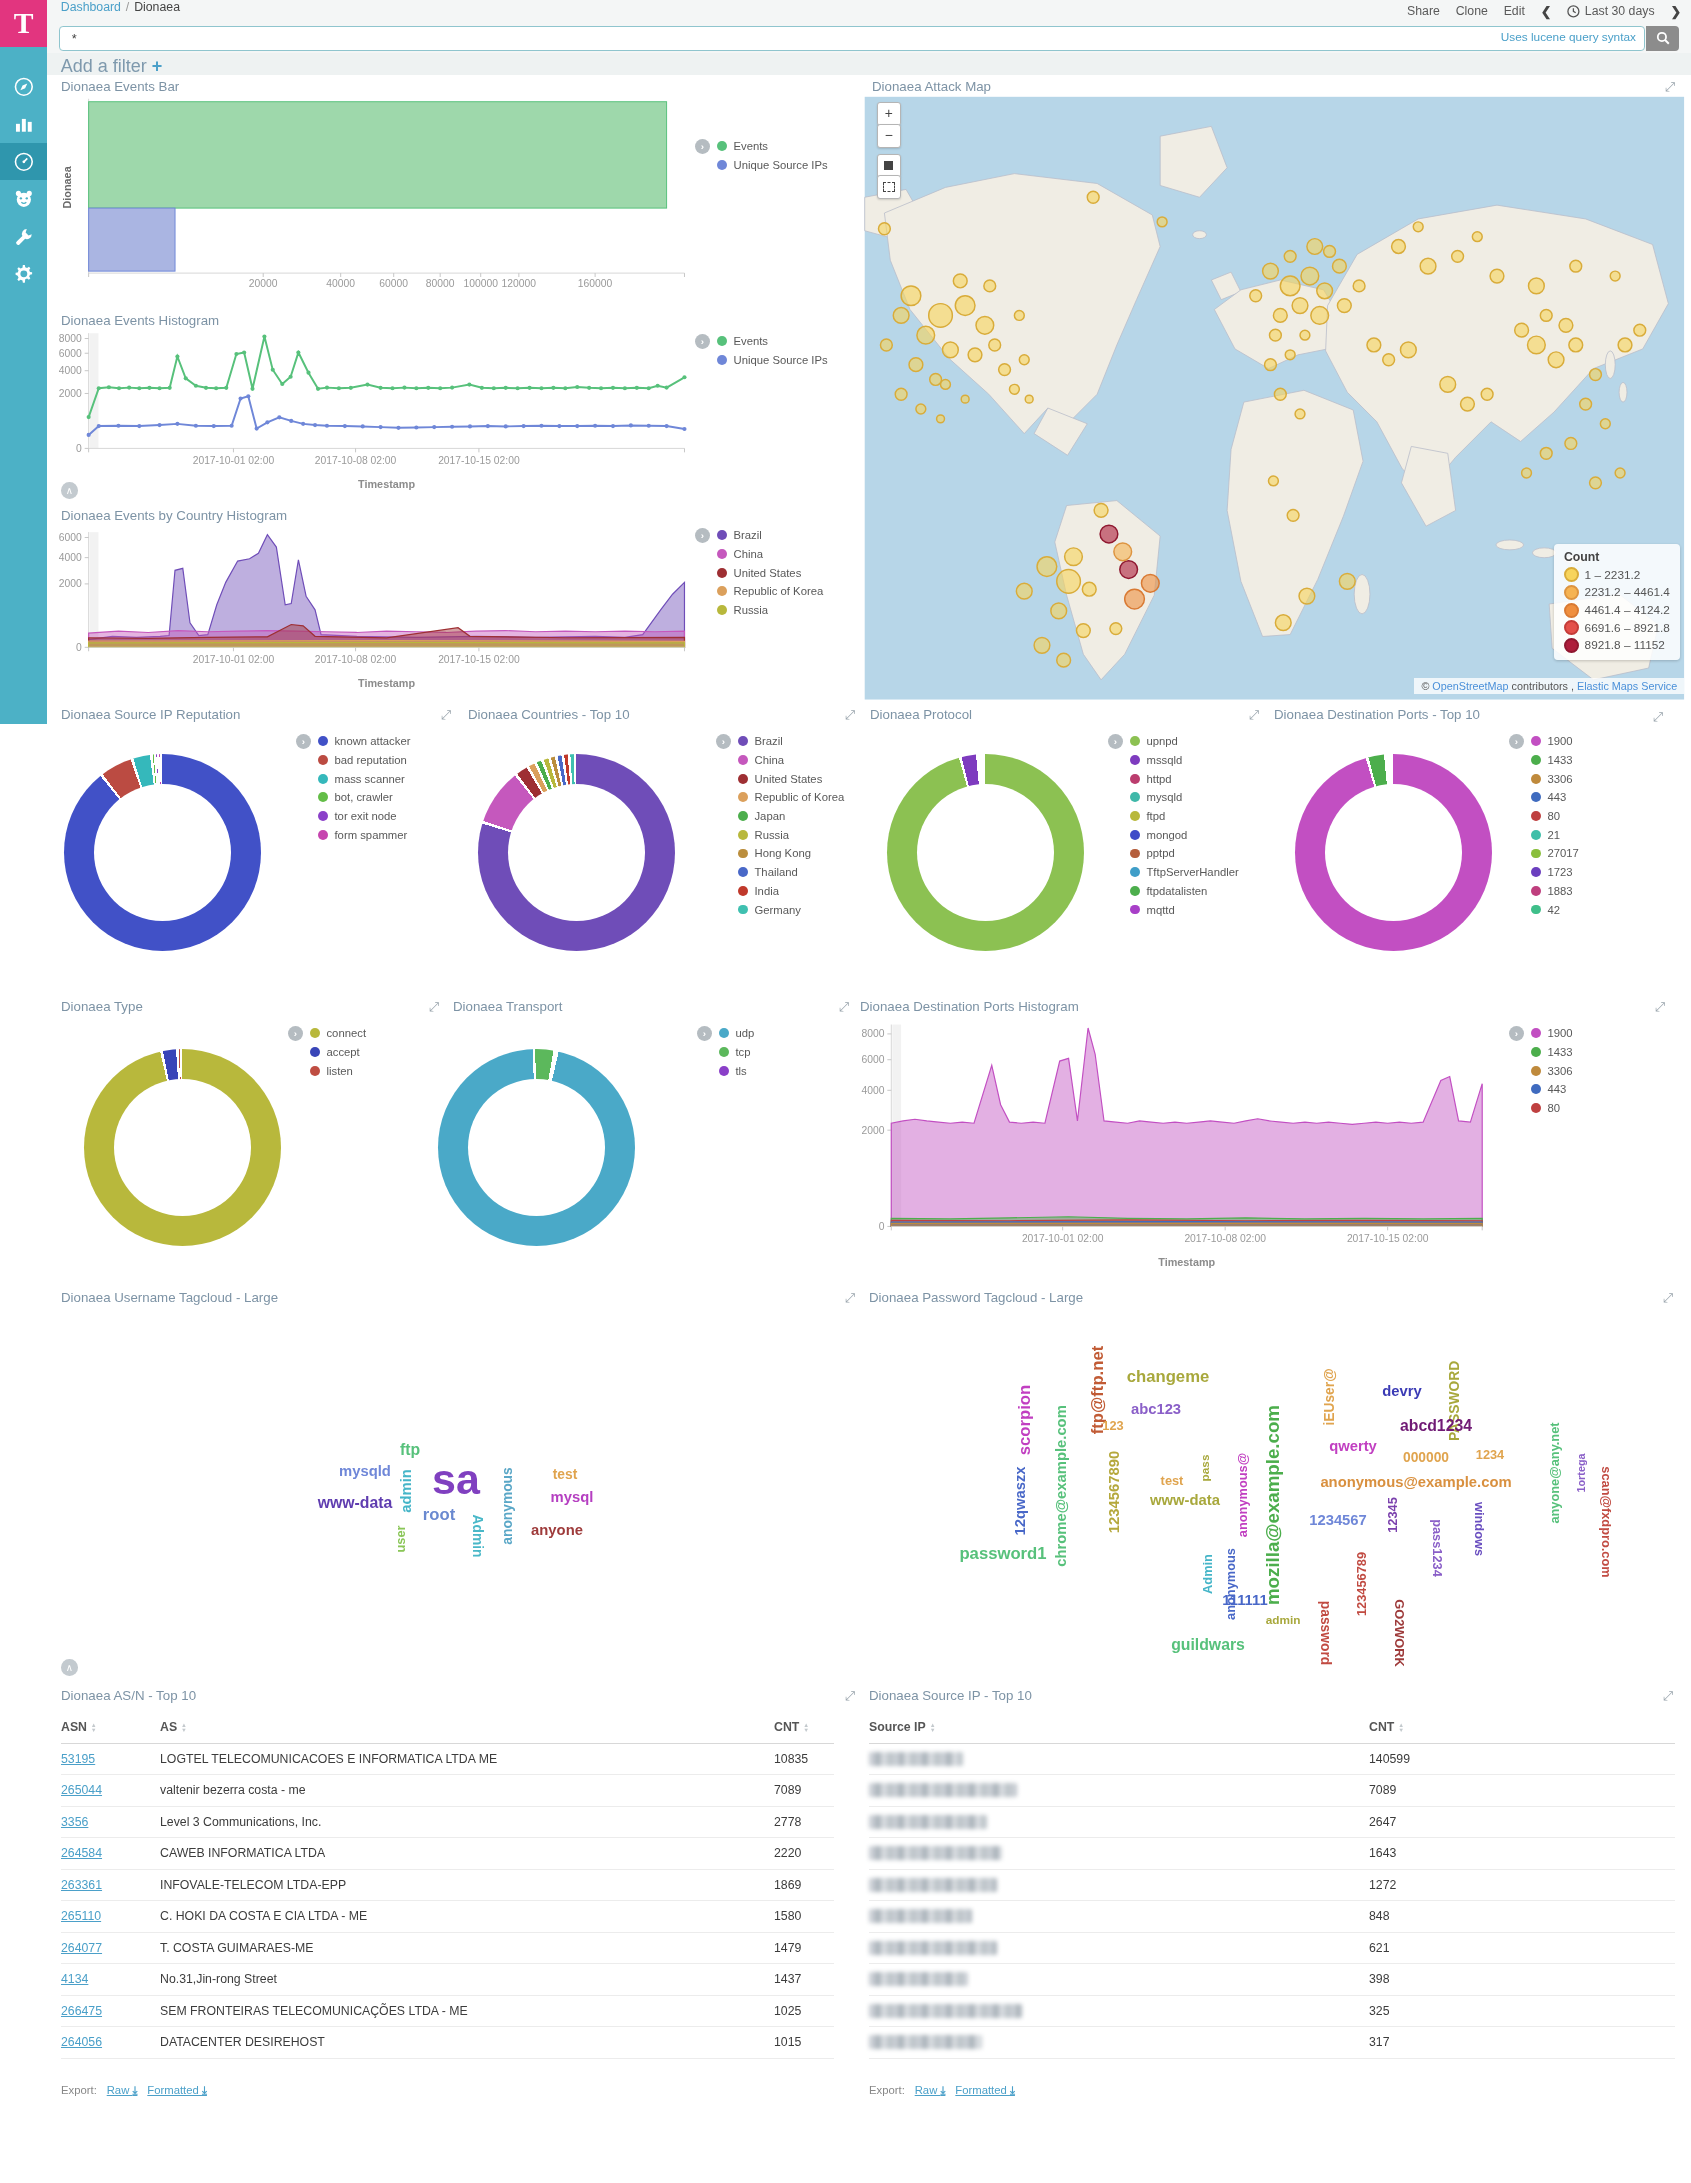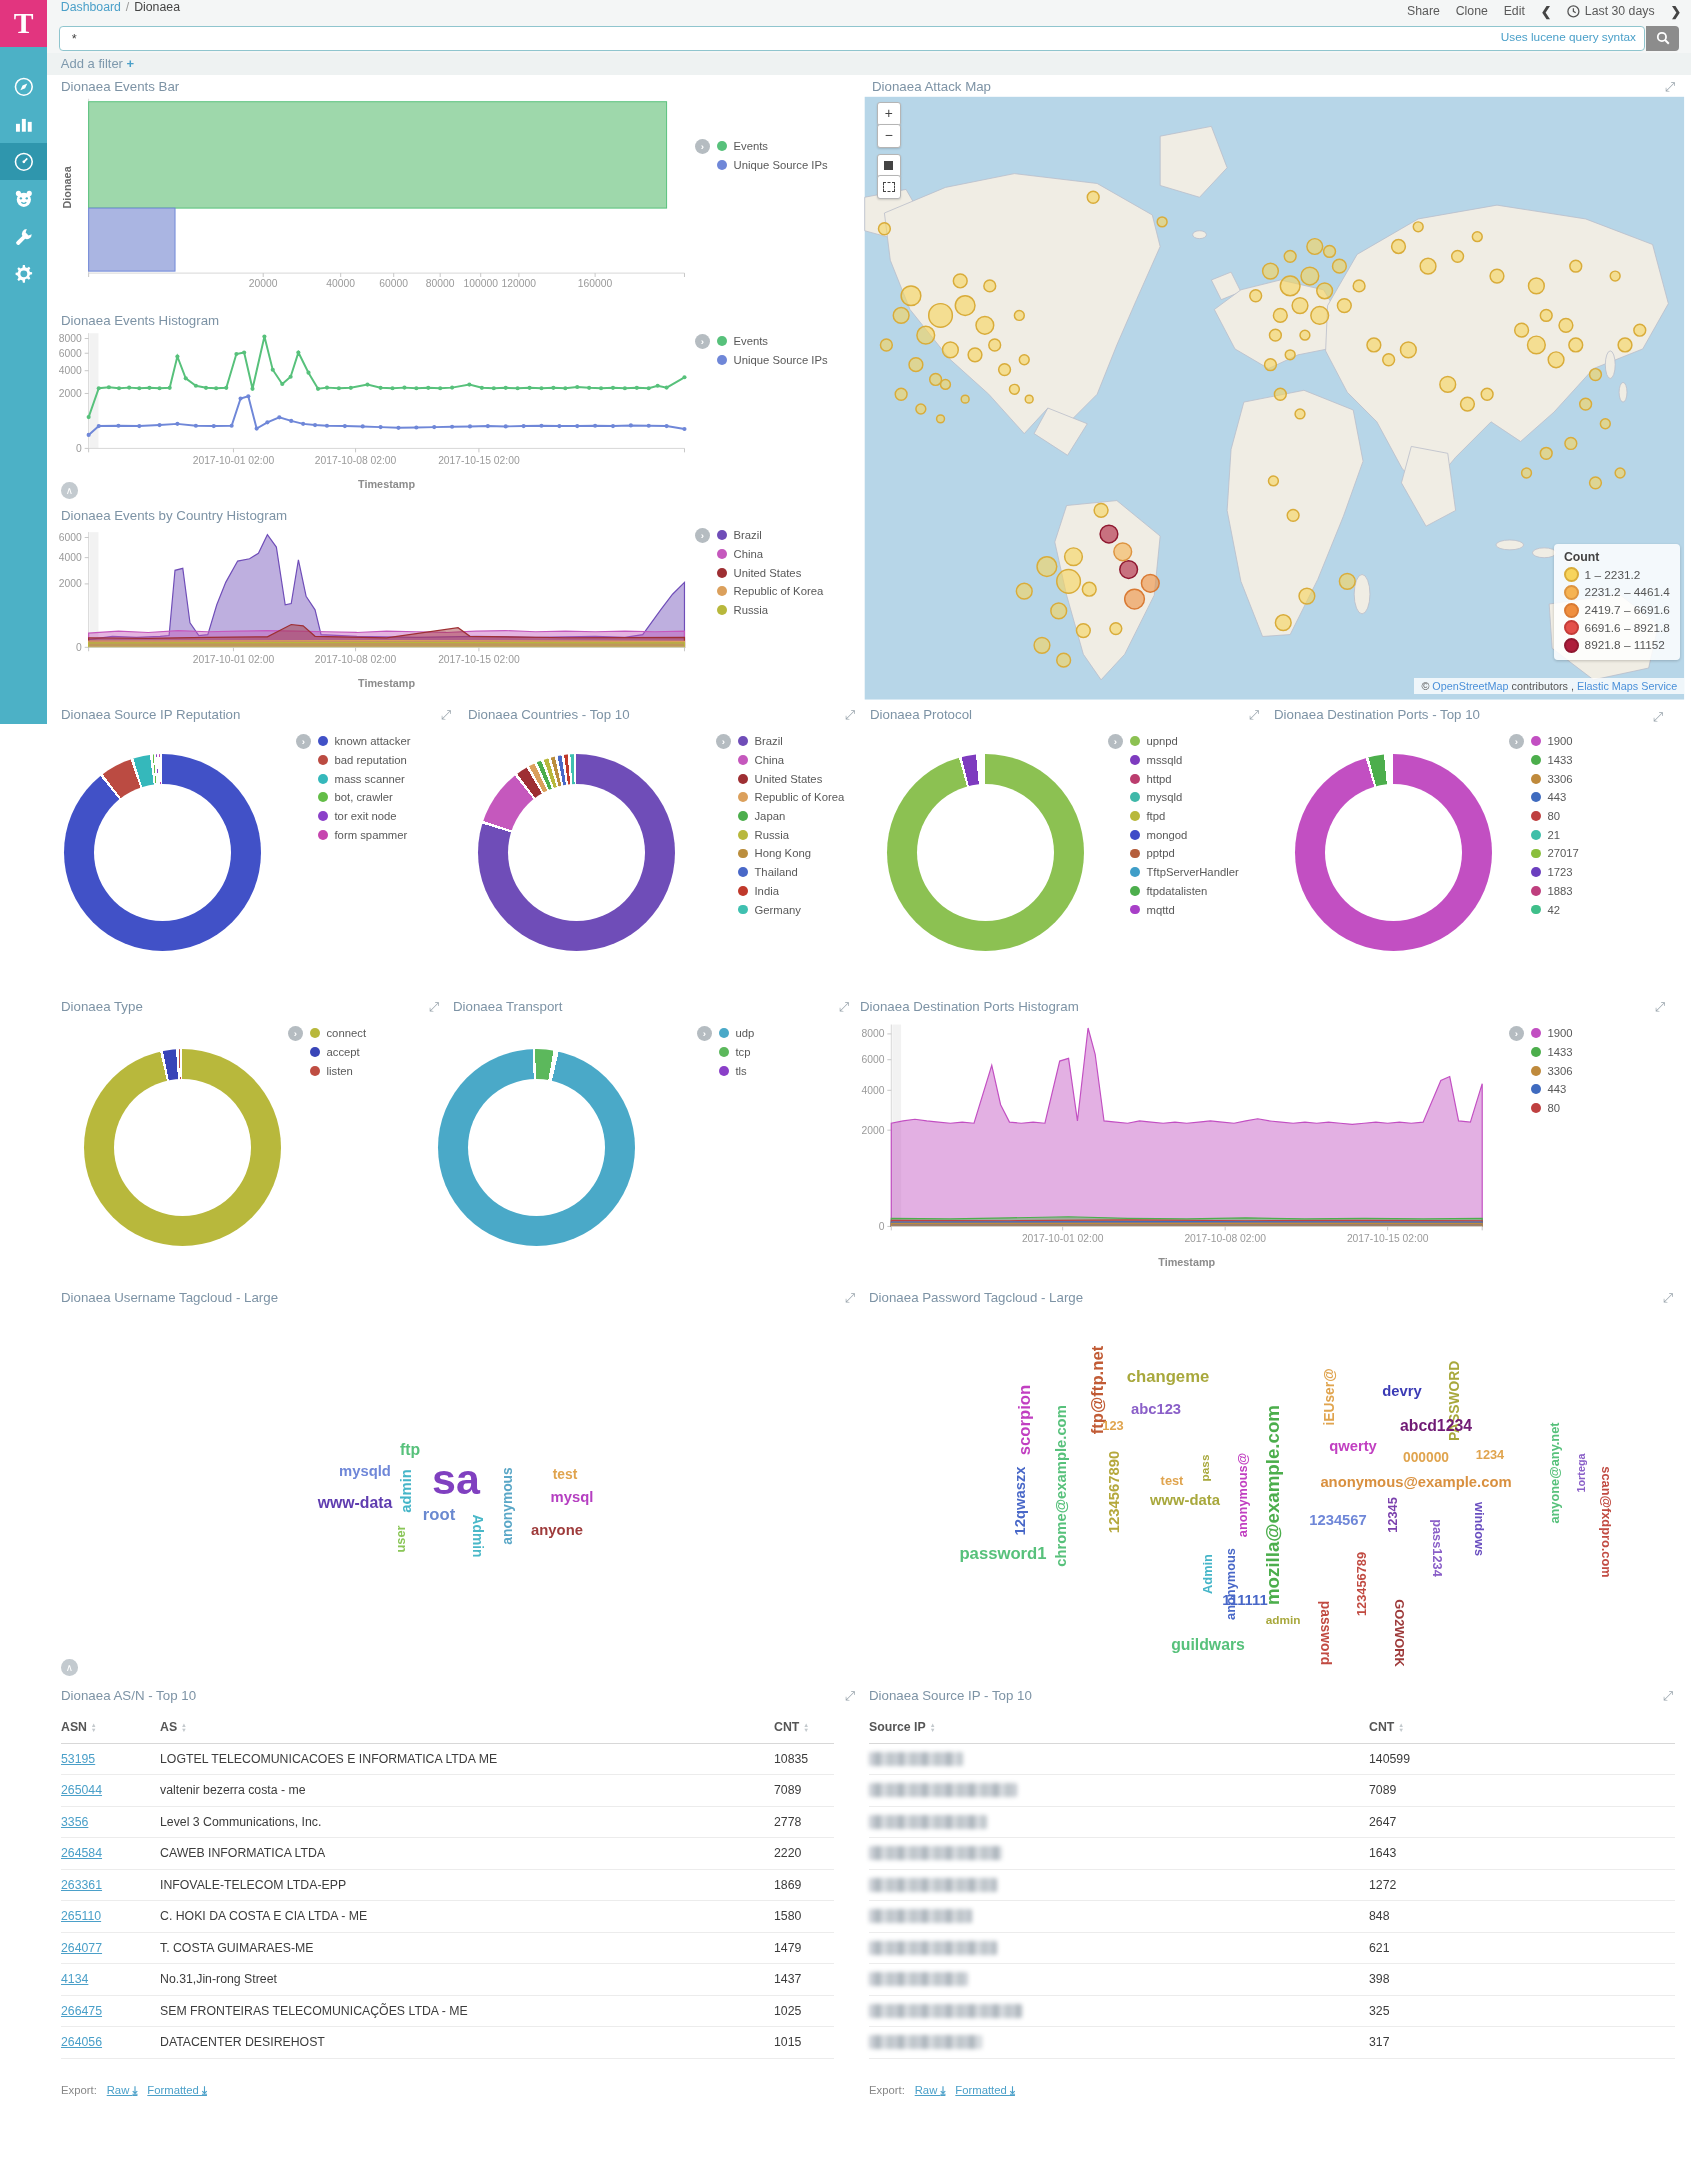--- a/index.html
+++ b/index.html
@@ -18,7 +18,7 @@
   #lucene{position:absolute;right:7.9px;top:3.9px;font-size:11.8px;color:#4ba0c9;cursor:pointer;}
   #searchbtn{position:absolute;right:11.8px;top:2px;width:33px;height:25.6px;background:#8c8c8c;border-radius:0 3.9px 3.9px 0;cursor:pointer;display:flex;align-items:center;justify-content:center;}
   #filterrow{position:absolute;left:47px;top:53px;right:0;height:21.7px;background:#eef2f2;}
-  #addfilter{position:absolute;left:13.8px;top:3px;font-size:13px;color:#7e99ad;cursor:pointer;}
+  #addfilter{position:absolute;left:13.8px;top:3px;font-size:18px;color:#7e99ad;cursor:pointer;}
   #addfilter b{color:#4ba0c9;font-weight:bold;}
   
   #sidebar{position:absolute;left:0;top:0;width:47px;height:724px;background:#4cb1c6;}

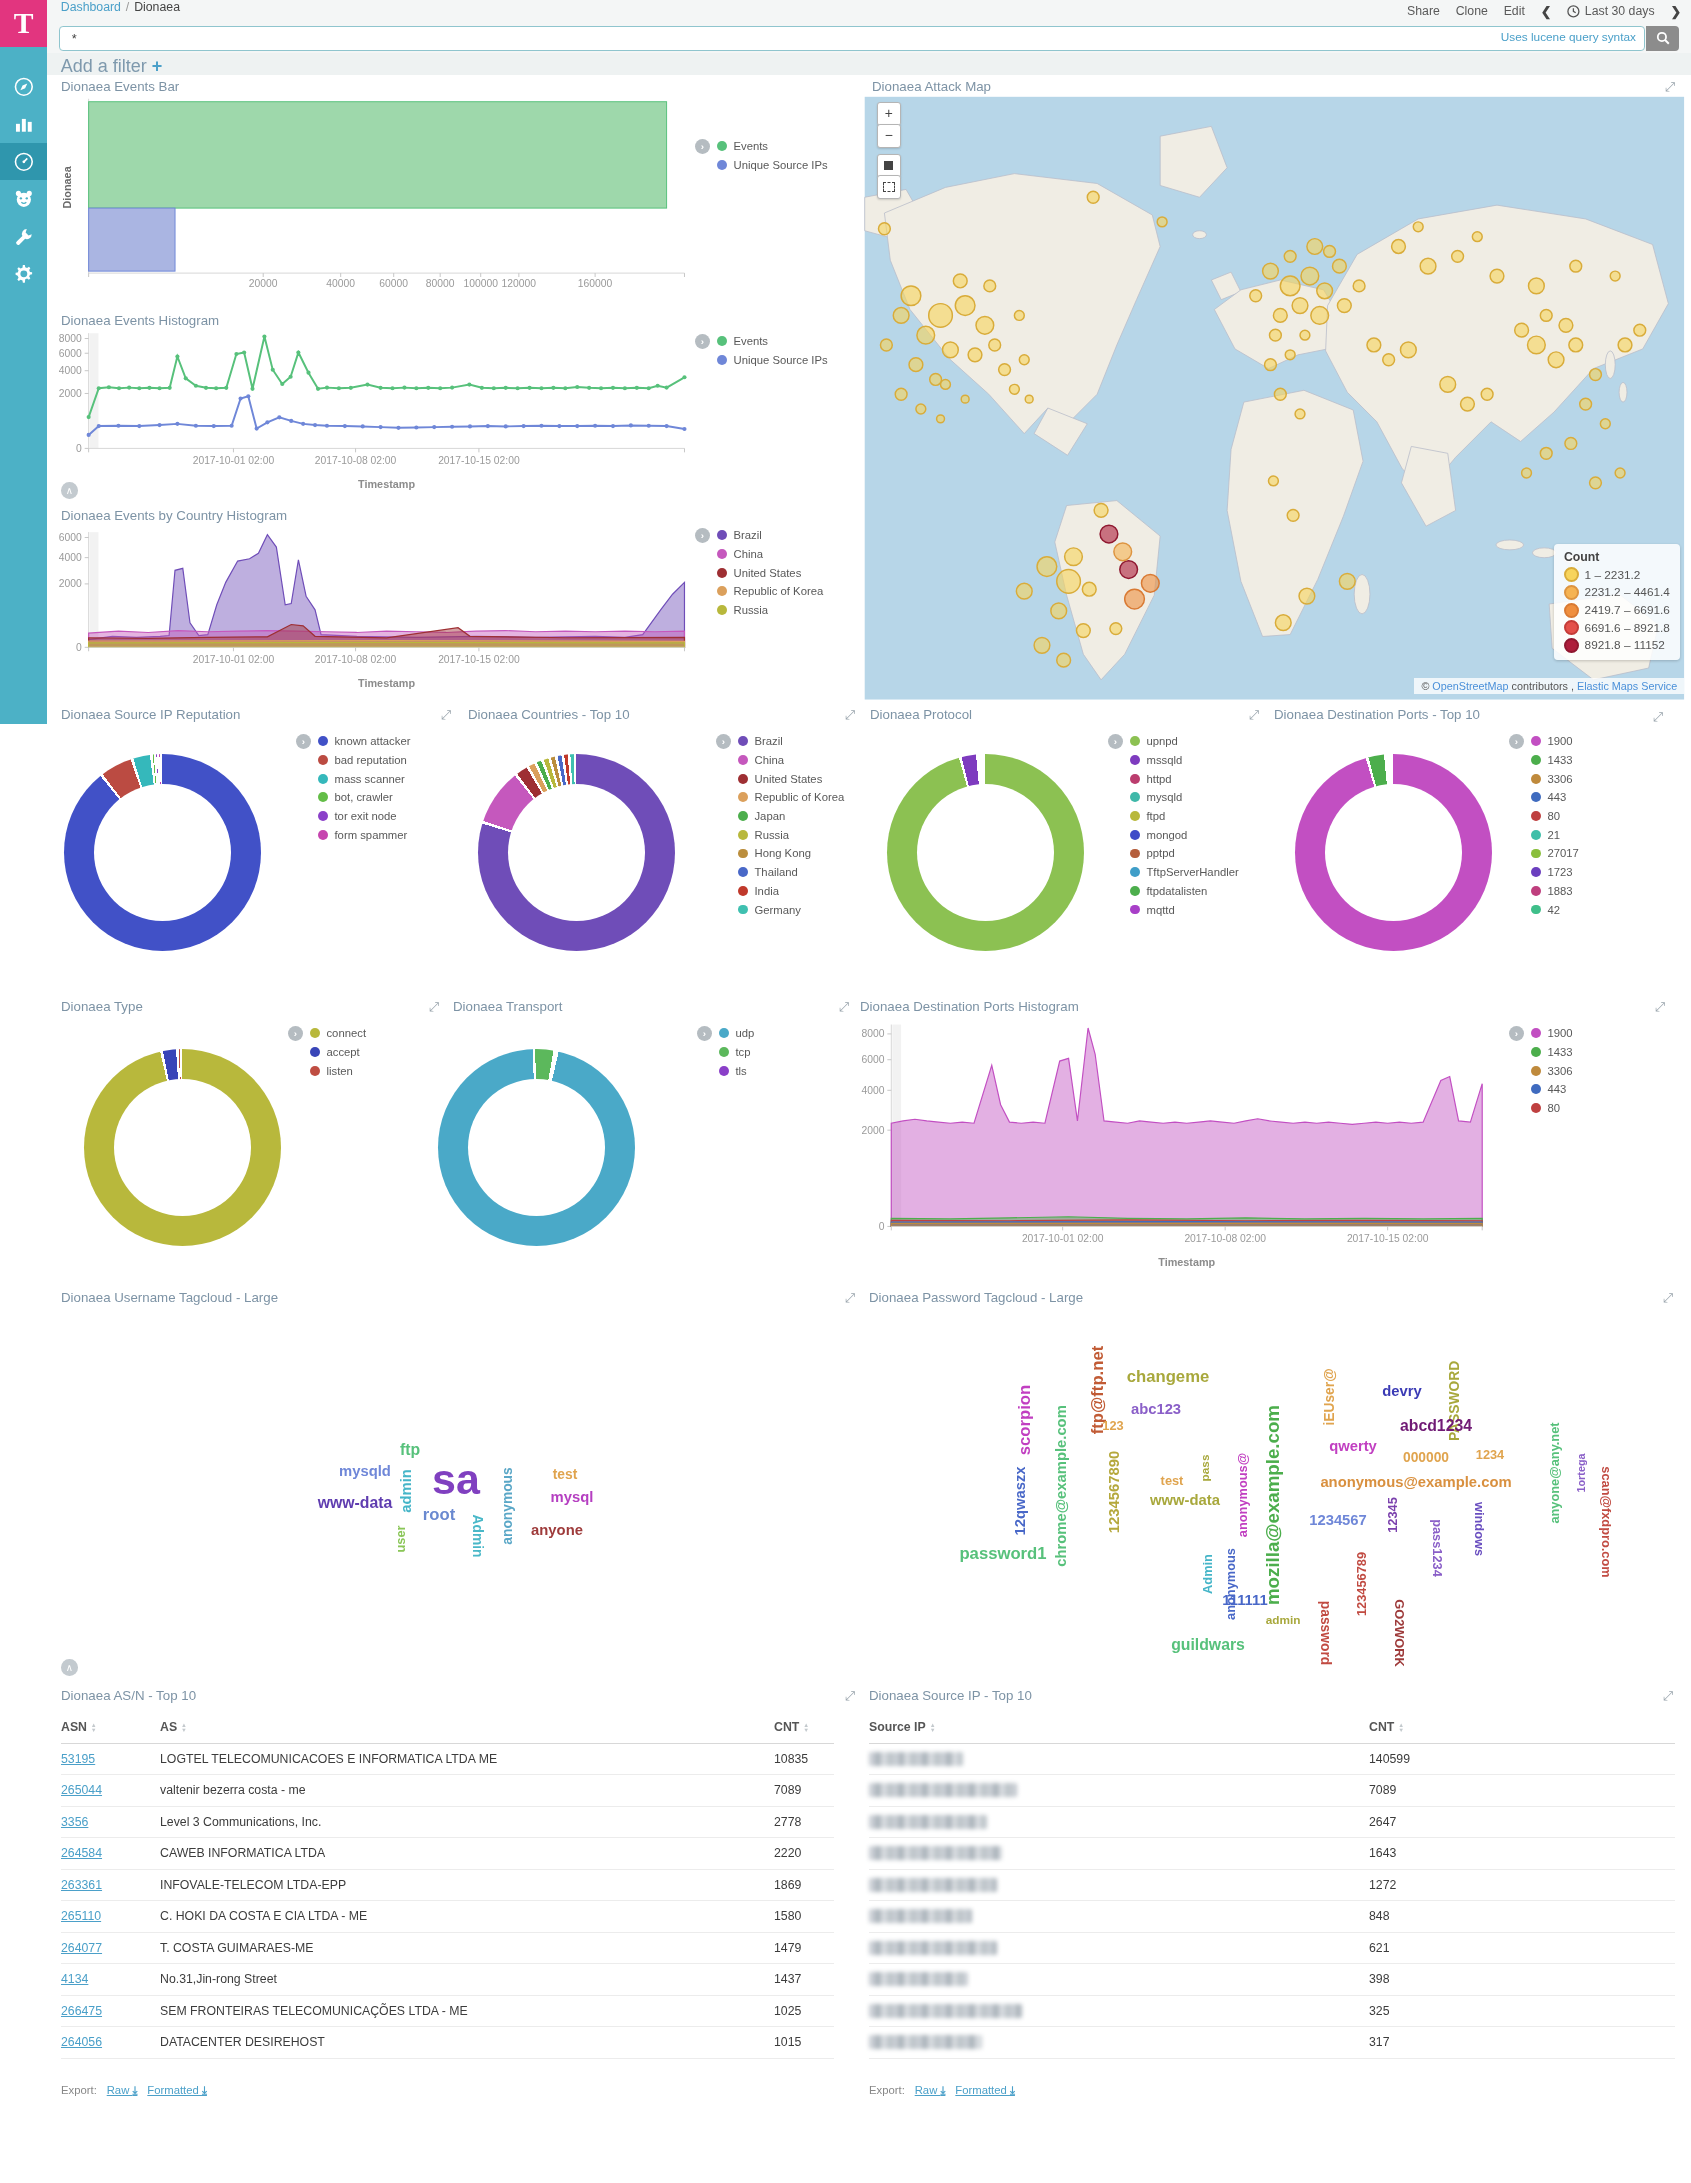--- a/index.html
+++ b/index.html
@@ -533,7 +533,7 @@
         </div>
         <div class="mlrow">
           <span class="mldot" style="background: rgb(239, 143, 63); border-color: rgb(217, 122, 51);"></span>
-          <span class="mllab">2419.7 – 6691.6</span>
+          <span class="mllab">4461.4 – 4124.2</span>
         </div>
         <div class="mlrow">
           <span class="mldot" style="background: rgb(228, 80, 74); border-color: rgb(196, 60, 56);"></span>

